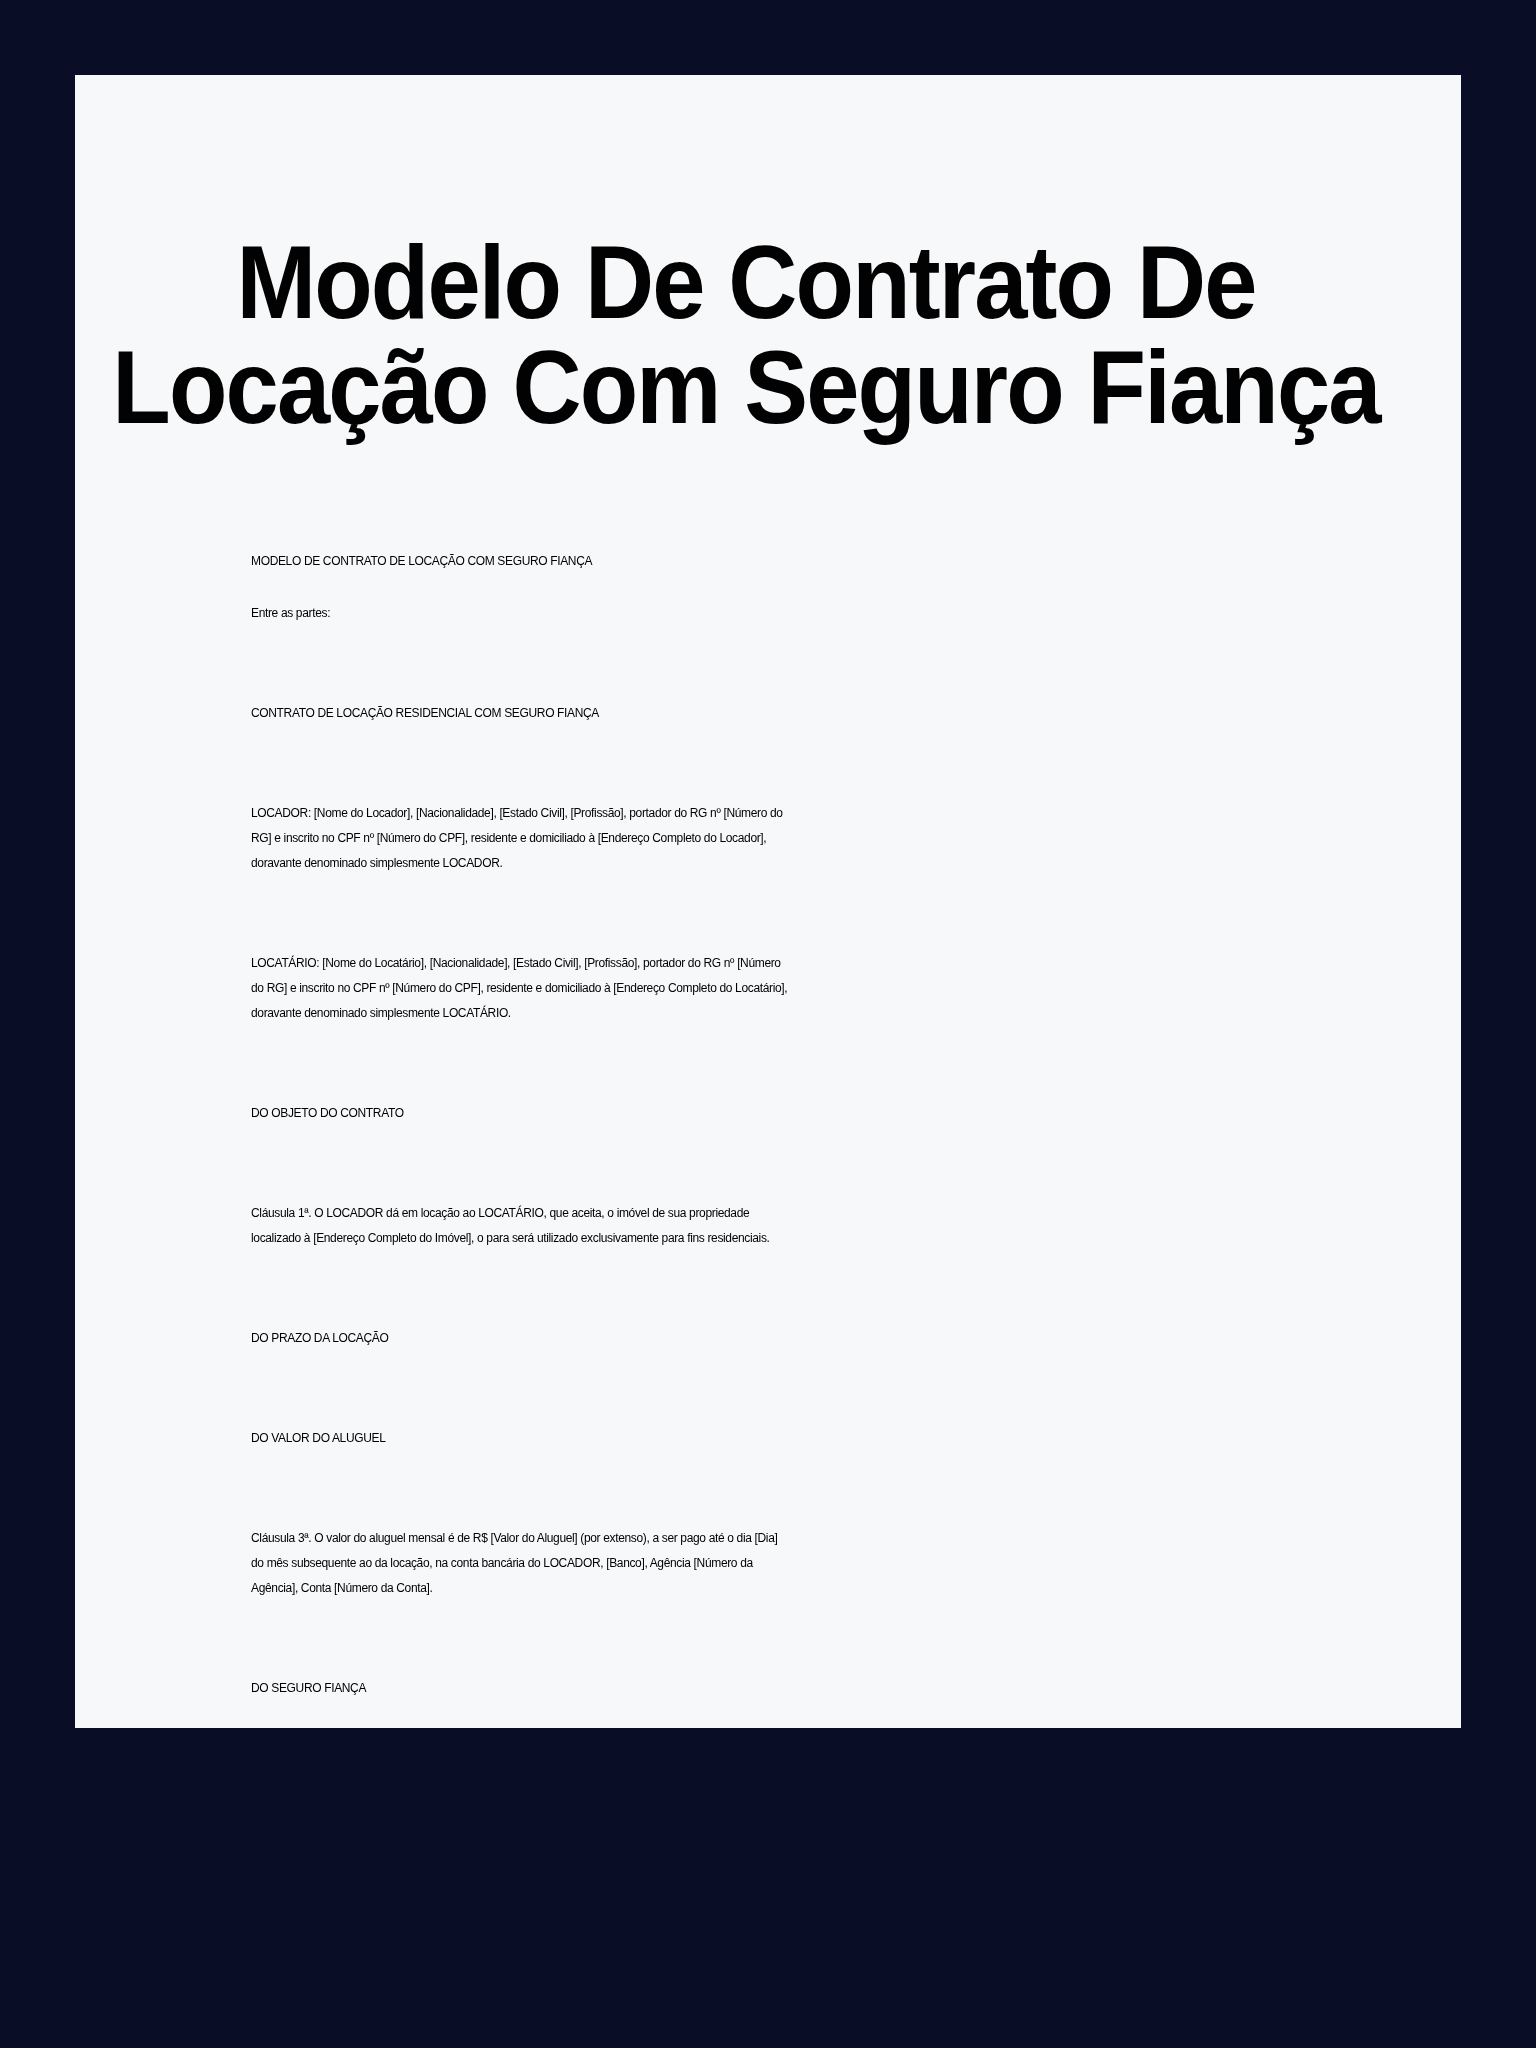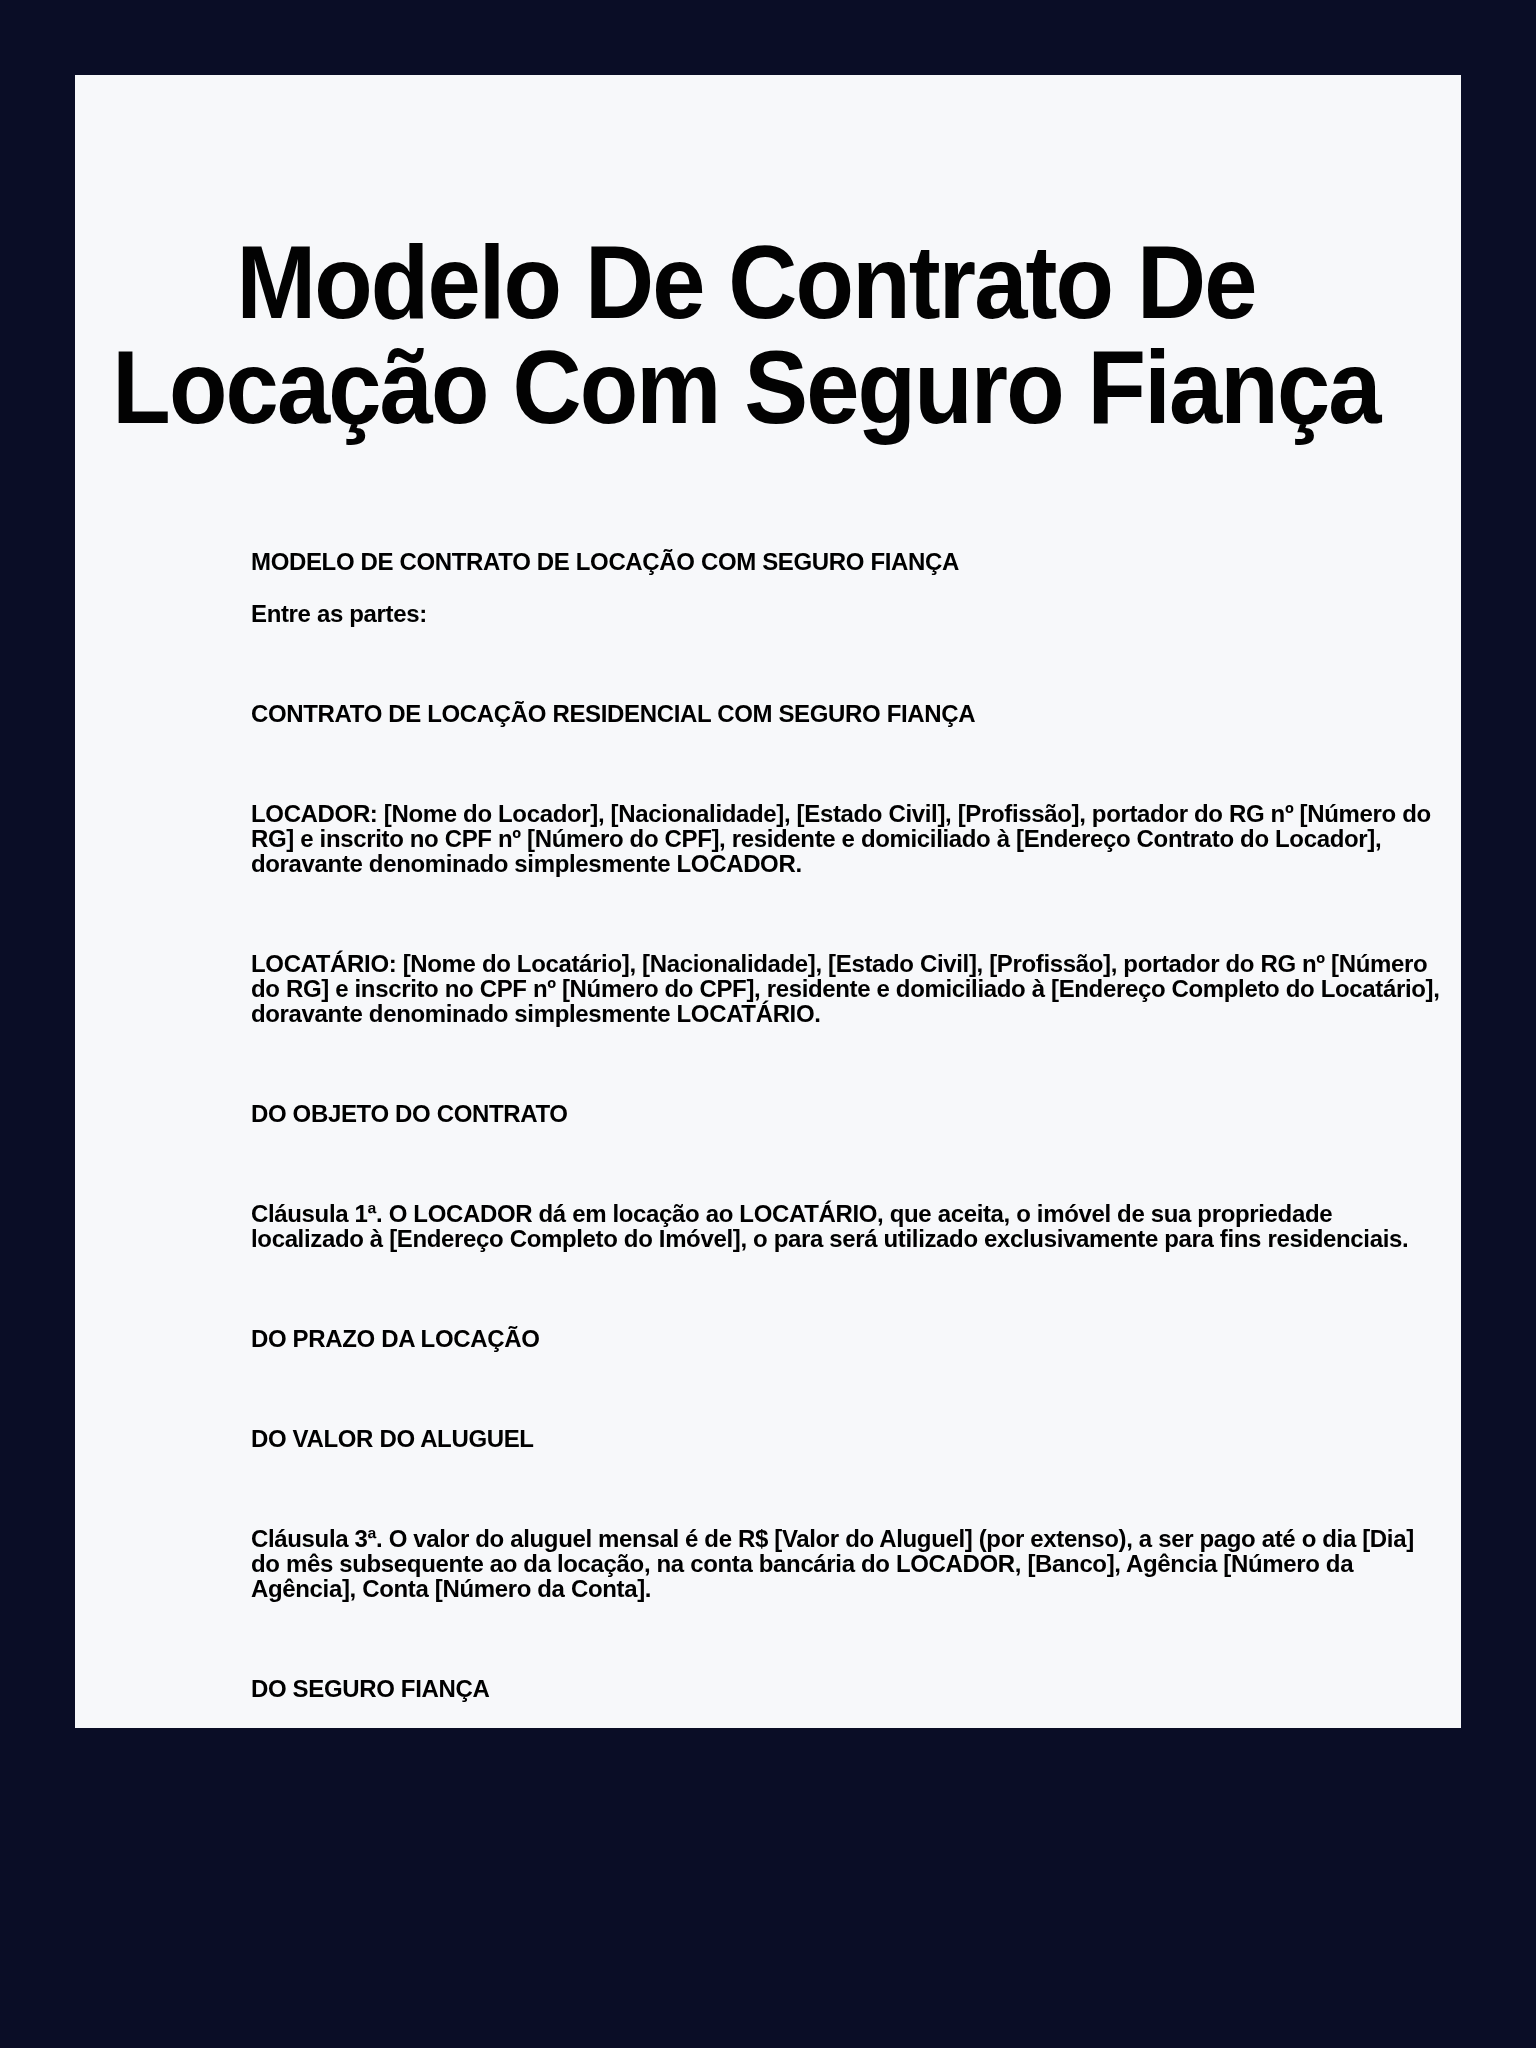--- a/index.html
+++ b/index.html
@@ -42,8 +42,8 @@
   }
   .doc-body p {
     margin: 0 0 75px 0;
-    font-weight: 700;
-    font-size: 24px;
+    font-weight: 400;
+    font-size: 12px;
     line-height: 25px;
     letter-spacing: -0.35px;
     color: #000000;

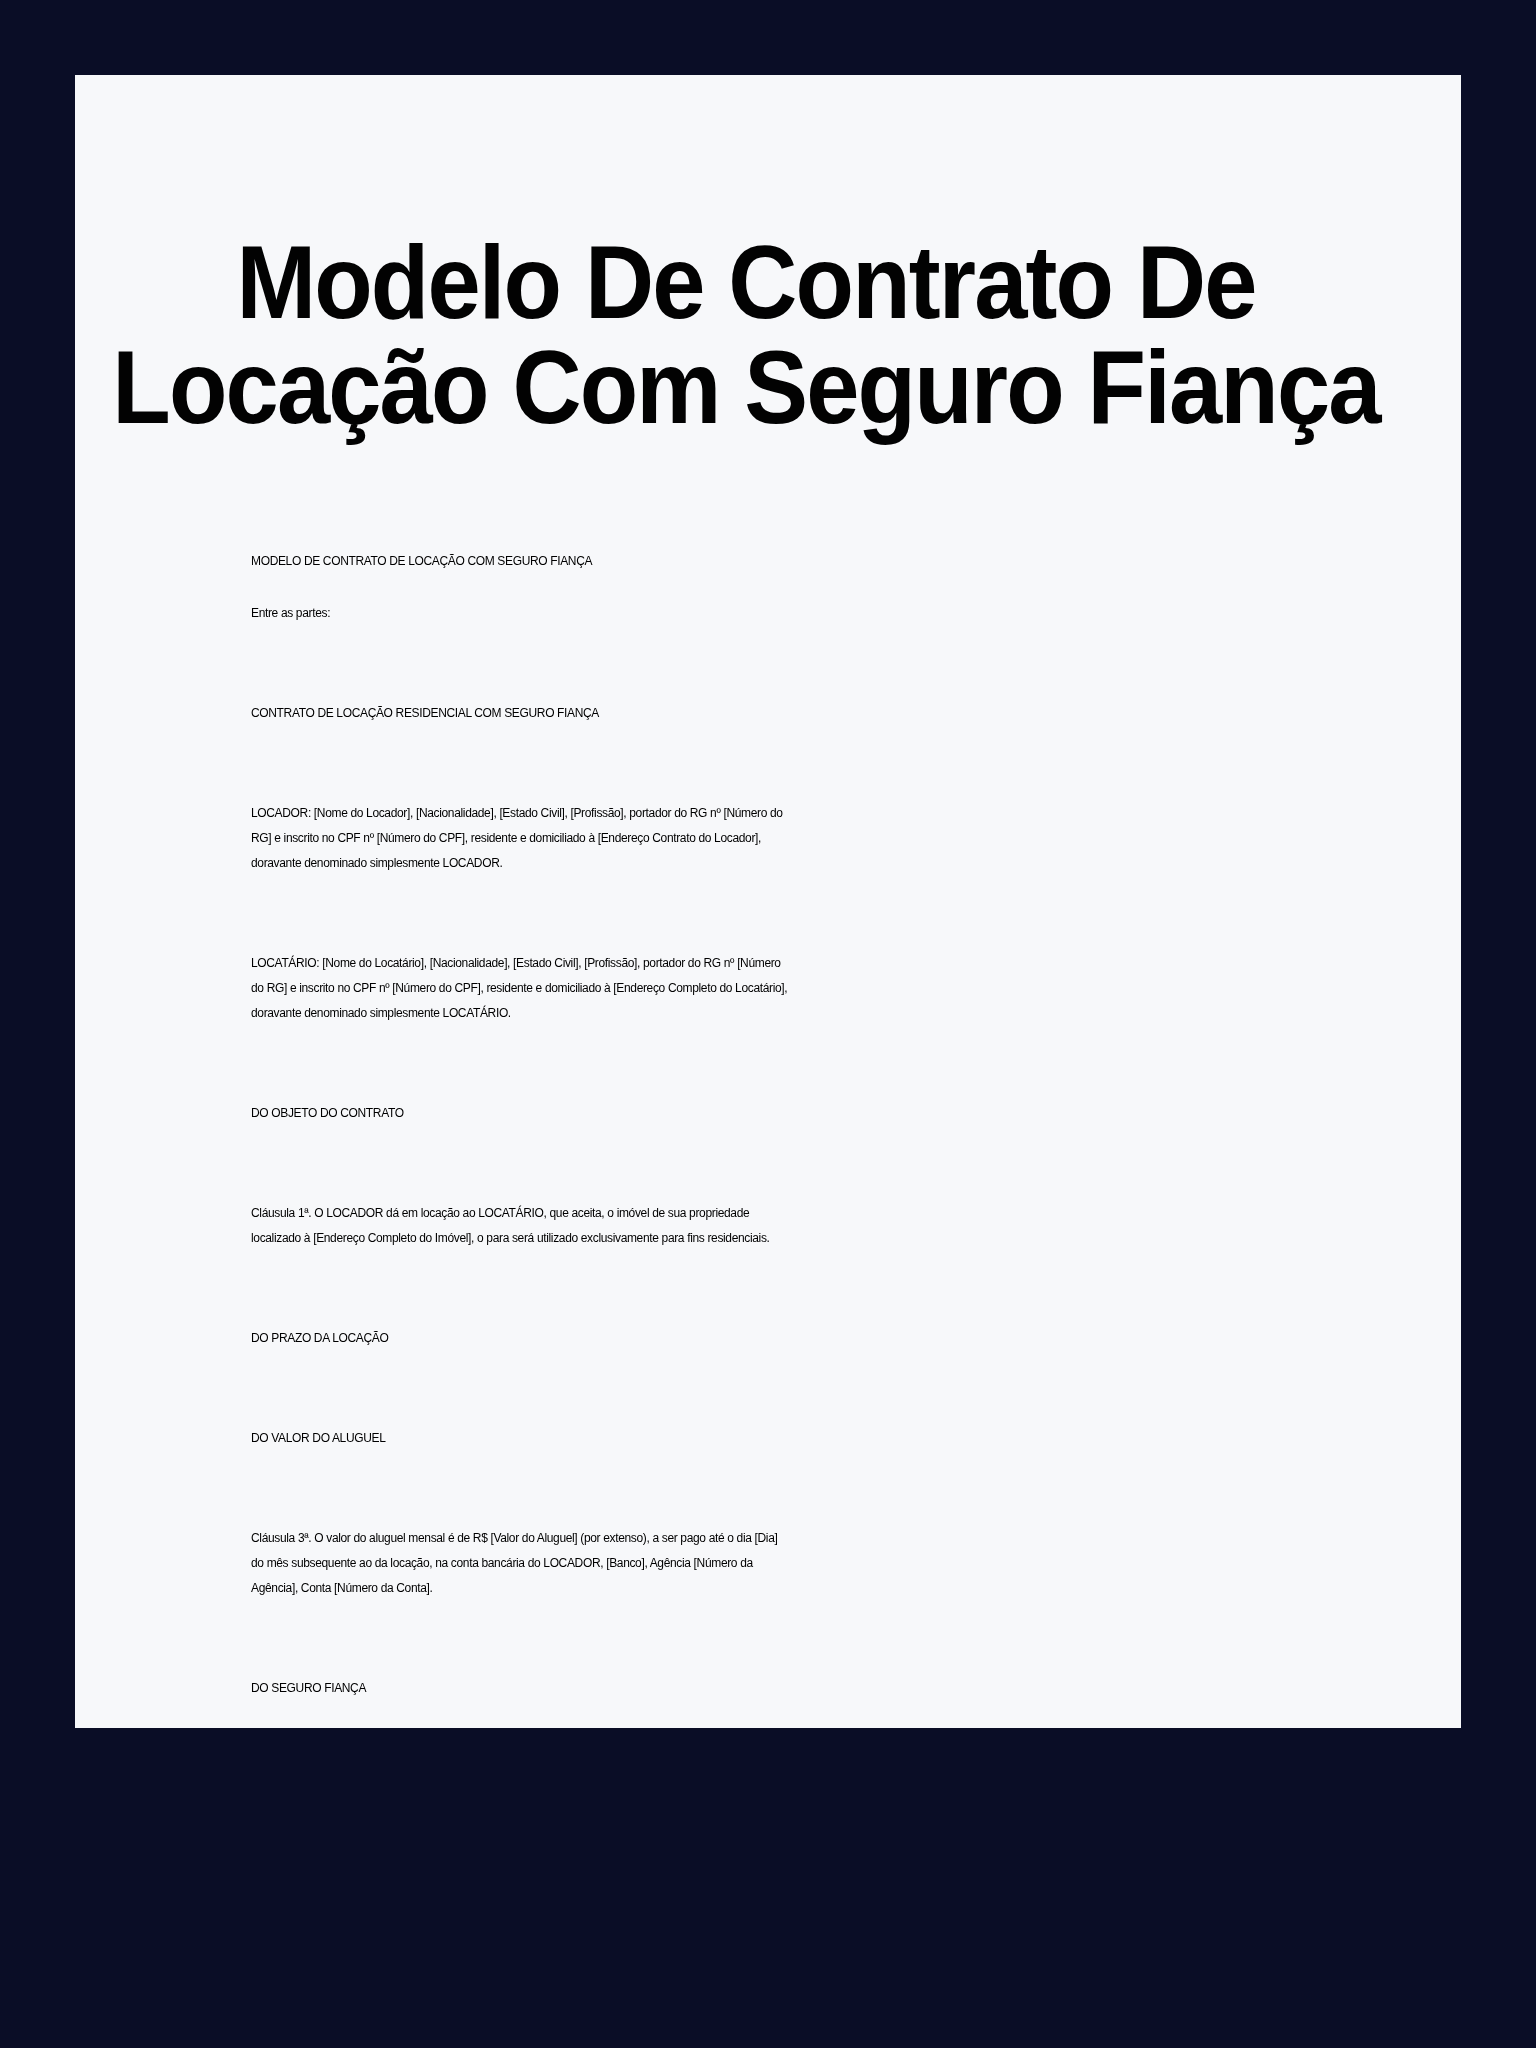--- a/index.html
+++ b/index.html
@@ -77,7 +77,7 @@
       <p>Entre as partes:</p>
       <p>CONTRATO DE LOCAÇÃO RESIDENCIAL COM SEGURO FIANÇA</p>
       <p>LOCADOR: [Nome do Locador], [Nacionalidade], [Estado Civil], [Profissão], portador do RG nº [Número do
-RG] e inscrito no CPF nº [Número do CPF], residente e domiciliado à [Endereço Contrato do Locador],
+RG] e inscrito no CPF nº [Número do CPF], residente e domiciliado à [Endereço Completo do Locador],
 doravante denominado simplesmente LOCADOR.</p>
       <p>LOCATÁRIO: [Nome do Locatário], [Nacionalidade], [Estado Civil], [Profissão], portador do RG nº [Número
 do RG] e inscrito no CPF nº [Número do CPF], residente e domiciliado à [Endereço Completo do Locatário],

